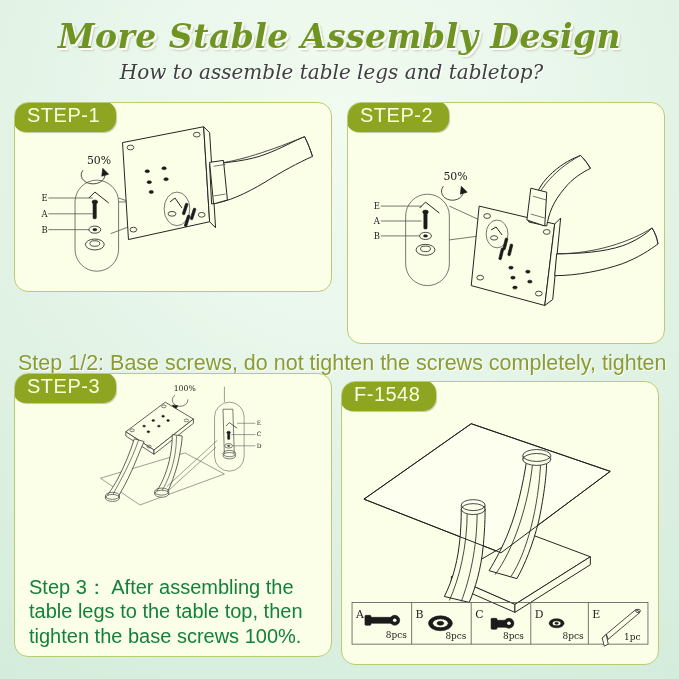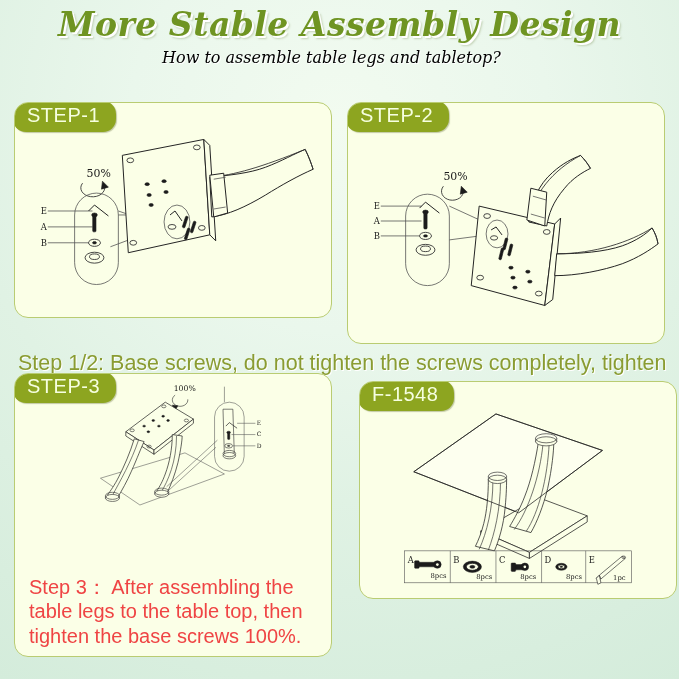--- a/index.html
+++ b/index.html
@@ -13,7 +13,7 @@
   .page{position:absolute;inset:0;}
 
   
-  .header{width:100%;text-align:center;padding-top:8px;box-sizing:border-box;}
+  .header{width:100%;text-align:center;padding-top:20px;box-sizing:border-box;}
   .title{
     font-family:"DejaVu Serif", serif;
     font-weight:bold;font-style:italic;

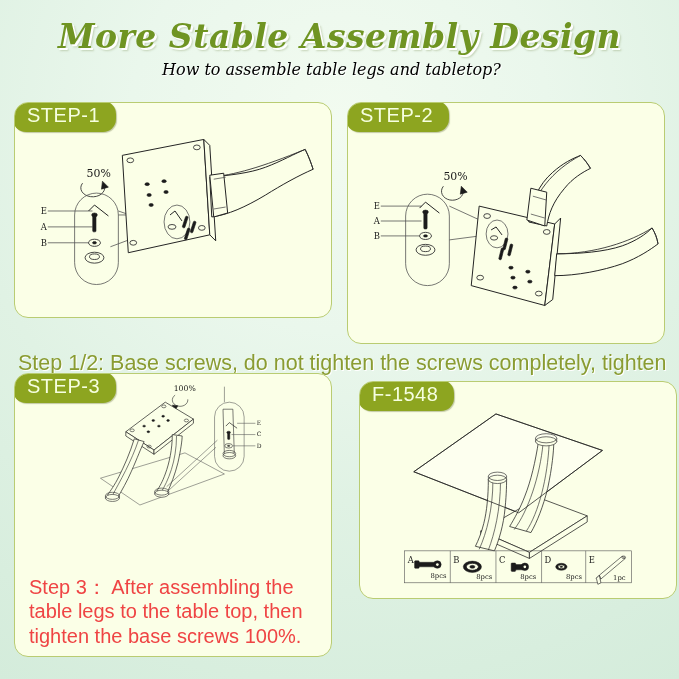--- a/index.html
+++ b/index.html
@@ -26,7 +26,7 @@
   .subtitle{
     font-family:"DejaVu Serif", serif;
     font-style:italic;
-    font-size:16px;color:#000000;
+    font-size:20px;color:#404040;
     text-shadow:1px 1px 0 #ffffff;
     margin:6px 16px 0 0;line-height:1.1;
     white-space:nowrap;

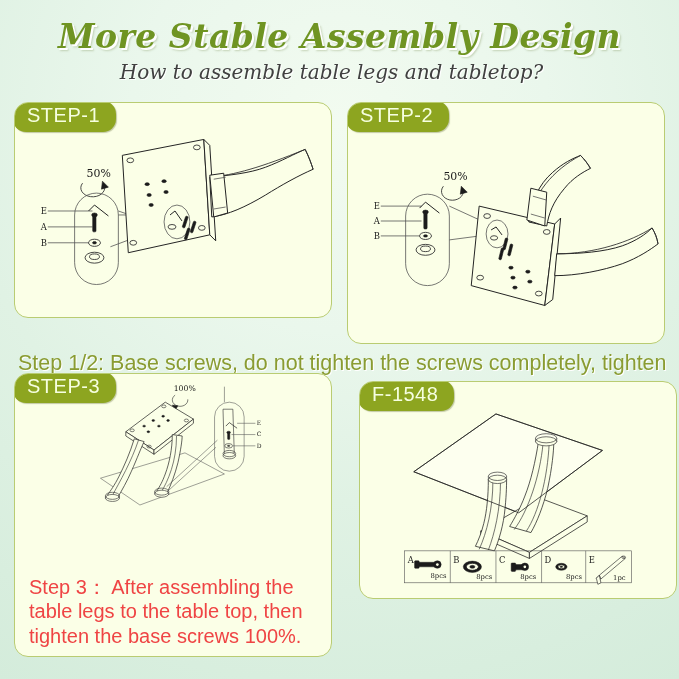--- a/index.html
+++ b/index.html
@@ -97,7 +97,7 @@
     <div class="subtitle">How to assemble table legs and tabletop?</div>
   </div>
 
-  <div class="panel" style="left:14px;top:102px;width:318px;height:216px;">
+  <div class="panel" style="left:14px;top:102px;width:318px;height:190px;">
     <div class="badge">STEP-1</div>
 
     <svg class="art" viewBox="0 0 318 190">

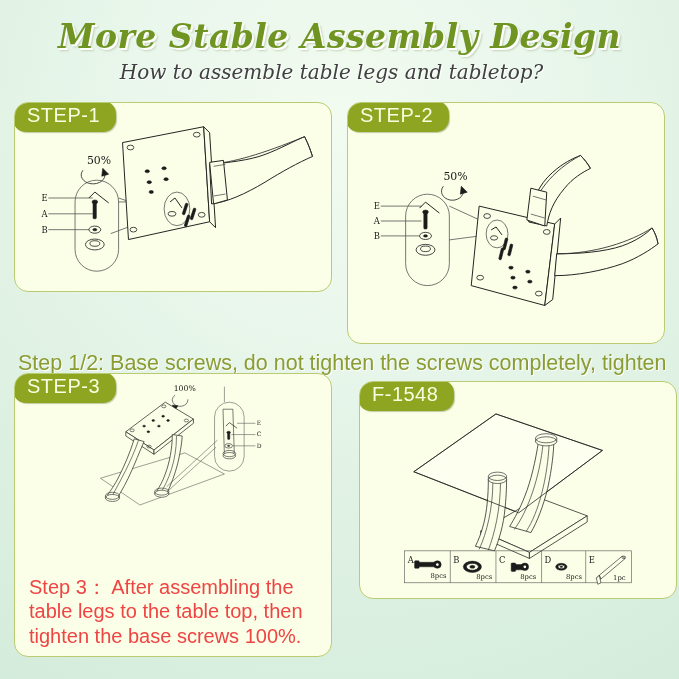--- a/index.html
+++ b/index.html
@@ -306,7 +306,7 @@
     <div class="p3-caption">Step 3：  After assembling the table legs to the table top, then tighten the base screws 100%.</div>
   </div>
 
-  <div class="panel" style="left:359px;top:381px;width:318px;height:218px;">
+  <div class="panel" style="left:341px;top:381px;width:318px;height:284px;">
     <div class="badge">F-1548</div>
 
     <svg class="art" viewBox="0 0 318 284">

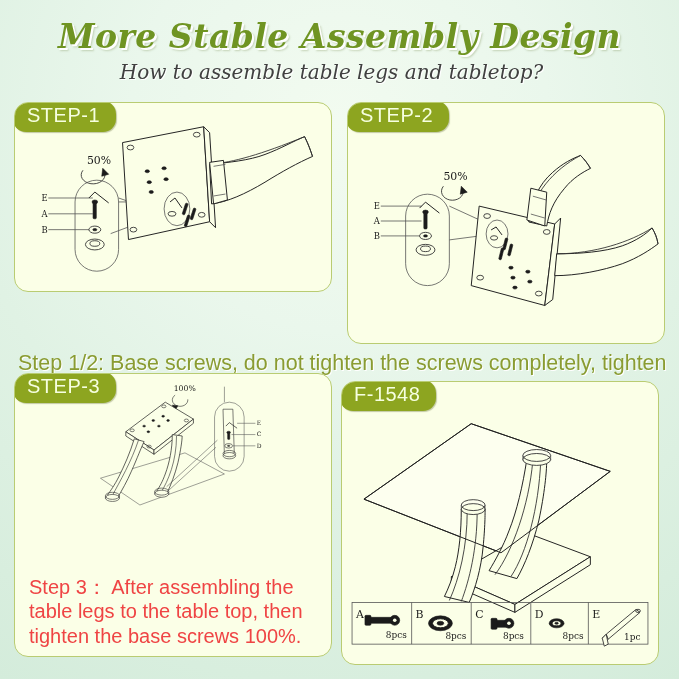--- a/index.html
+++ b/index.html
@@ -70,7 +70,7 @@
   .p3-caption{
     position:absolute;left:14px;bottom:8px;width:300px;
     font-size:20px;line-height:1.22;
-    color:#ef4444;
+    color:#15803d;
     font-family:"Liberation Sans", sans-serif;
   }
 

